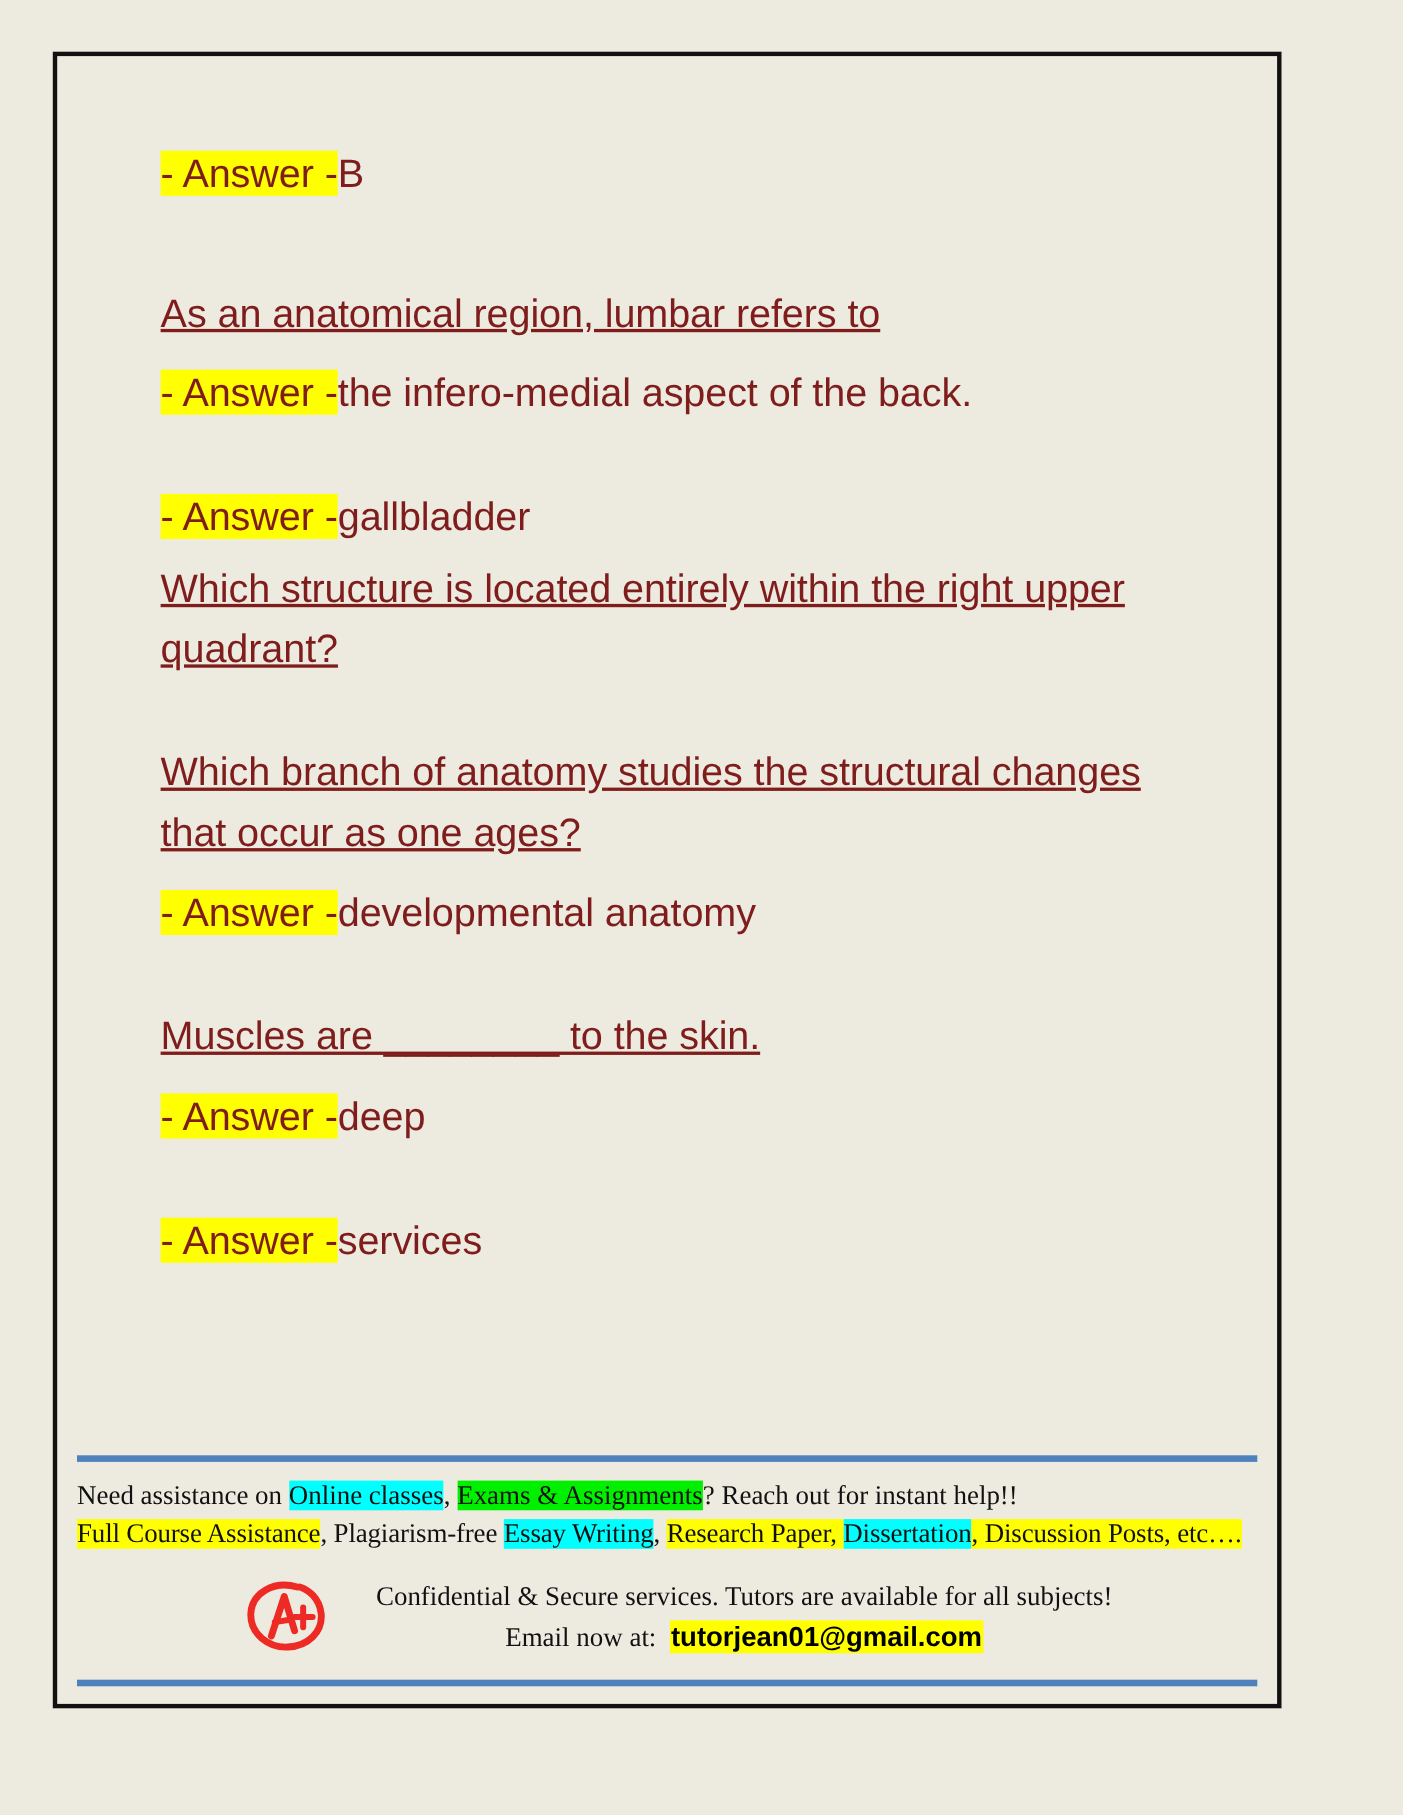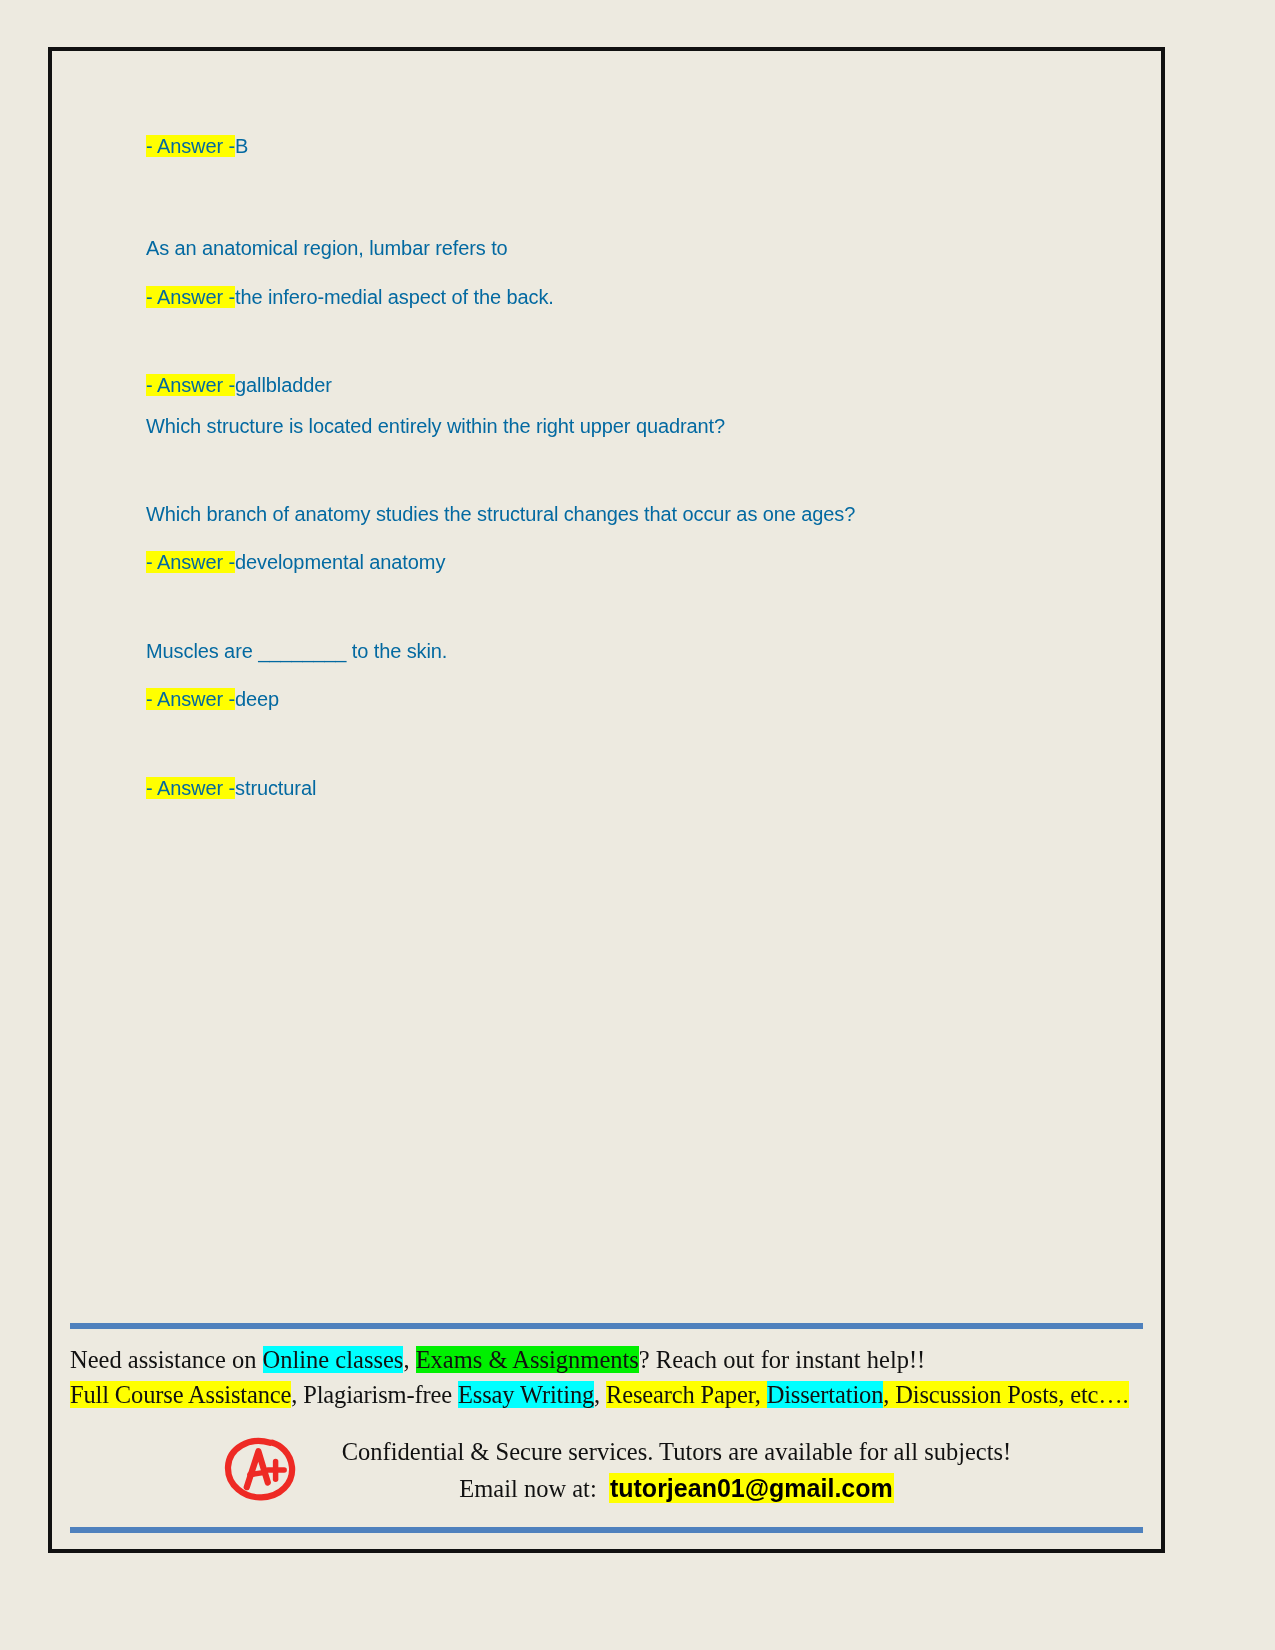--- a/index.html
+++ b/index.html
@@ -38,9 +38,9 @@
 
   .line {
     font-family: "Liberation Sans", sans-serif;
-    font-size: 20px;
+    font-size: 36px;
     line-height: 1.52;
-    color: #0369a1;
+    color: #7f1d1d;
     letter-spacing: -0.1px;
     margin-bottom: 10px;
     white-space: normal;

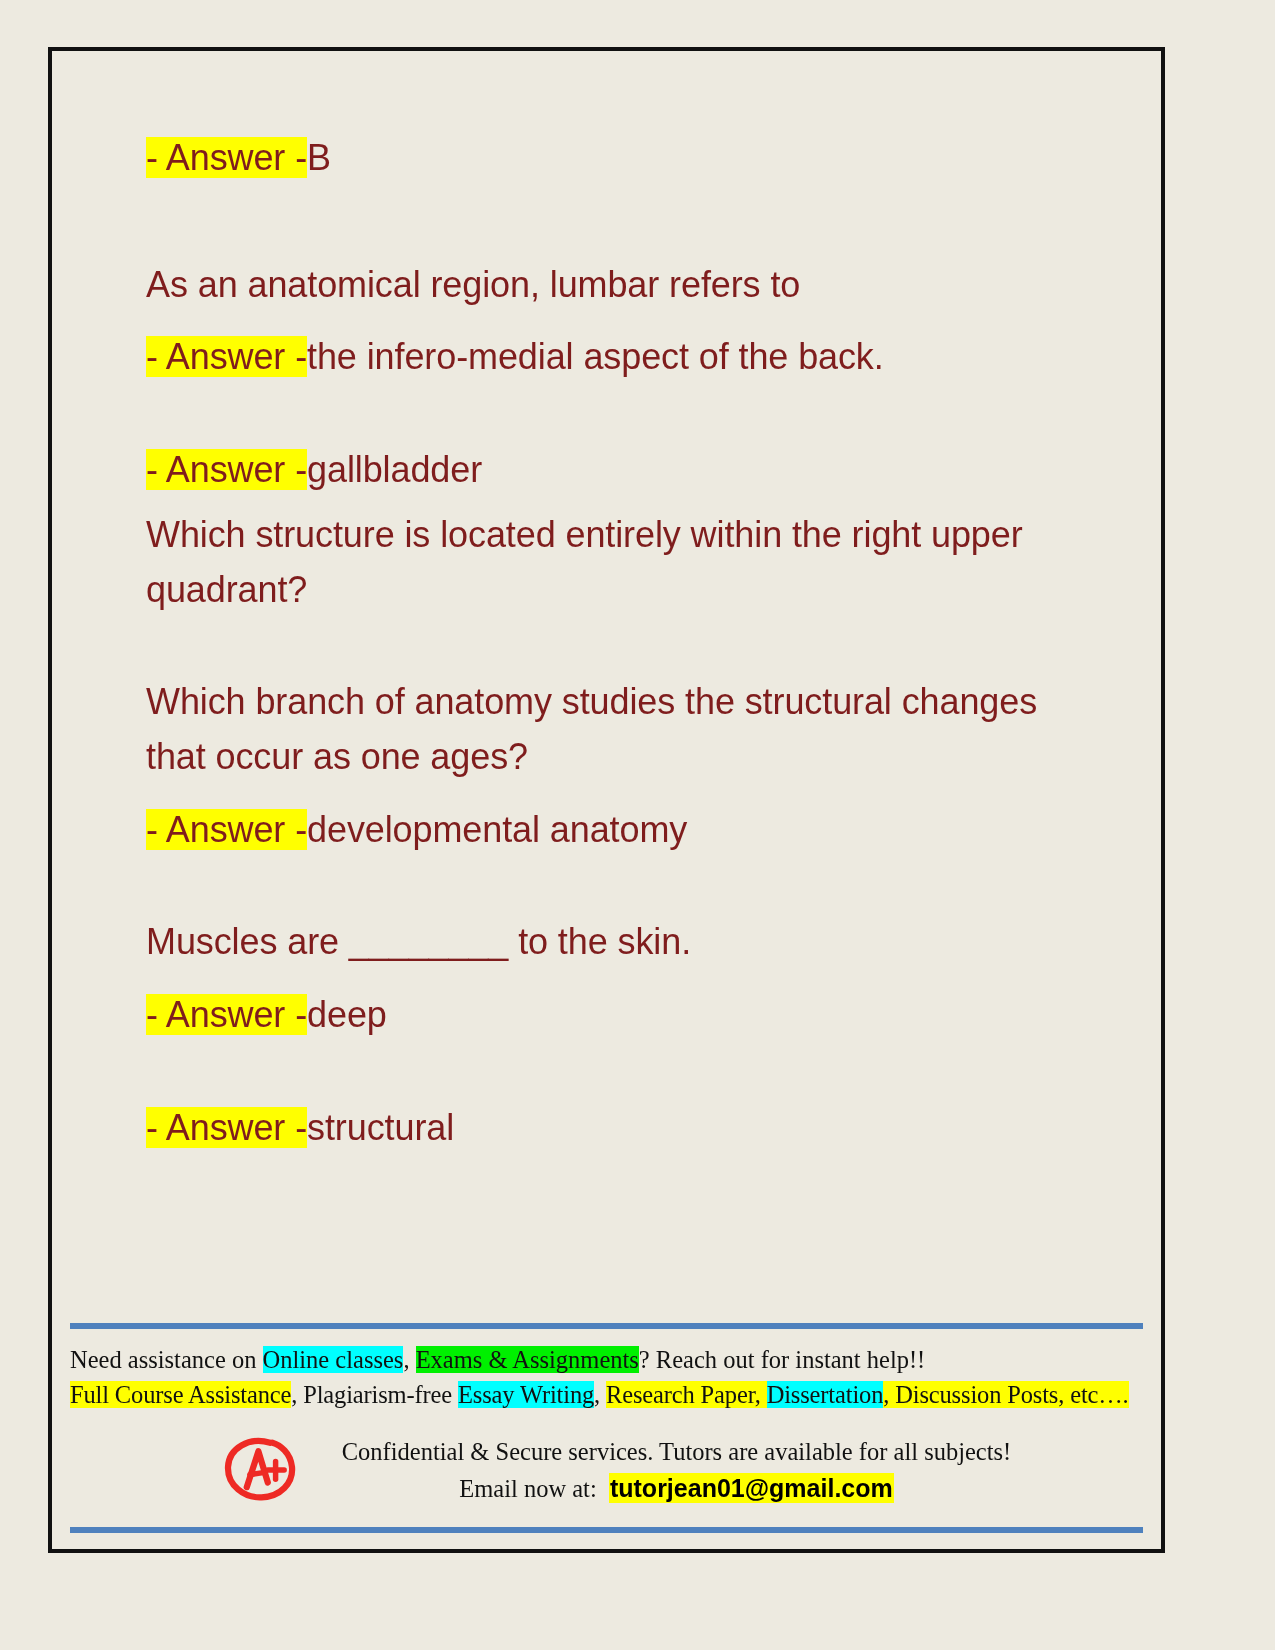--- a/index.html
+++ b/index.html
@@ -48,6 +48,7 @@
 
   .line.question {
     margin-bottom: 18px;
+    text-decoration: underline;
   }
 
   .hl-yellow {

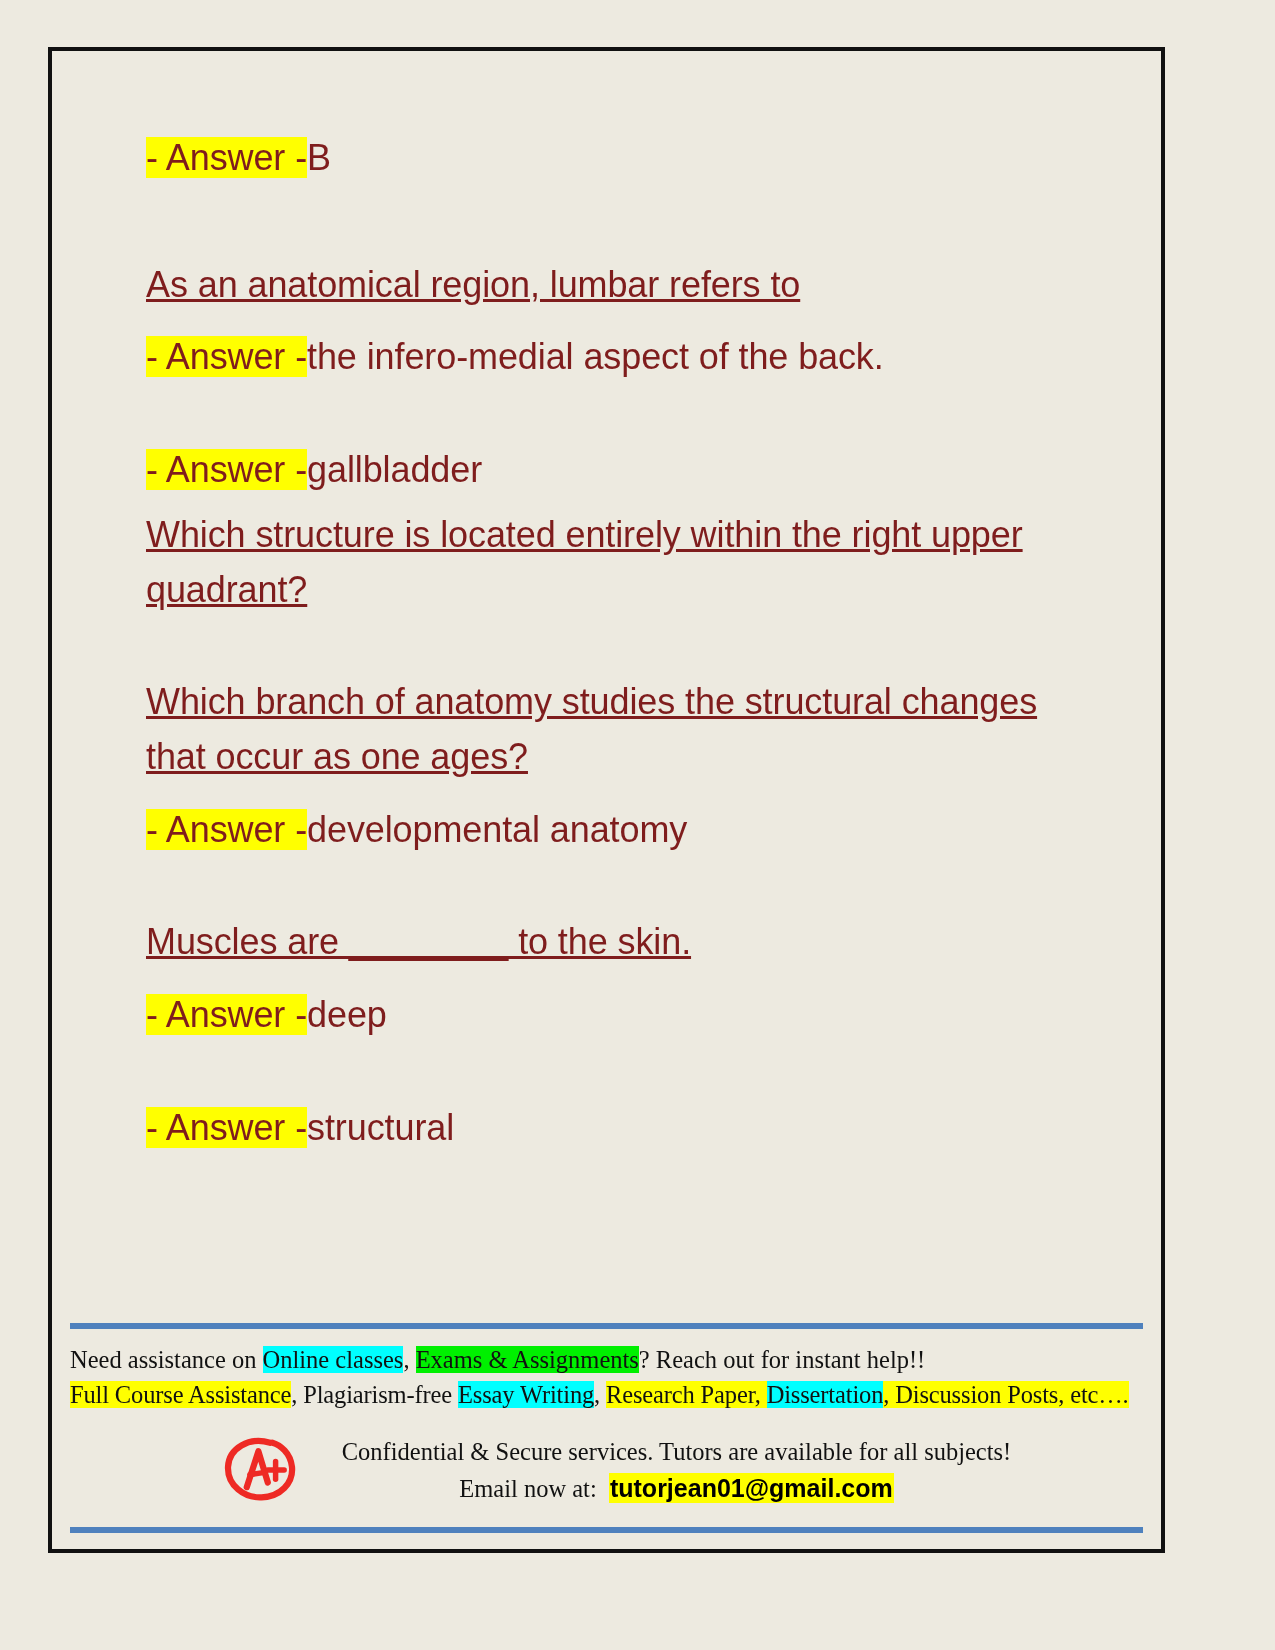--- a/index.html
+++ b/index.html
@@ -169,7 +169,7 @@
     </div>
 
     <div class="qa-block">
-      <div class="line"><span class="hl-yellow">- Answer -</span><span>structural</span></div>
+      <div class="line"><span class="hl-yellow">- Answer -</span><span>services</span></div>
     </div>
 
   </div>

